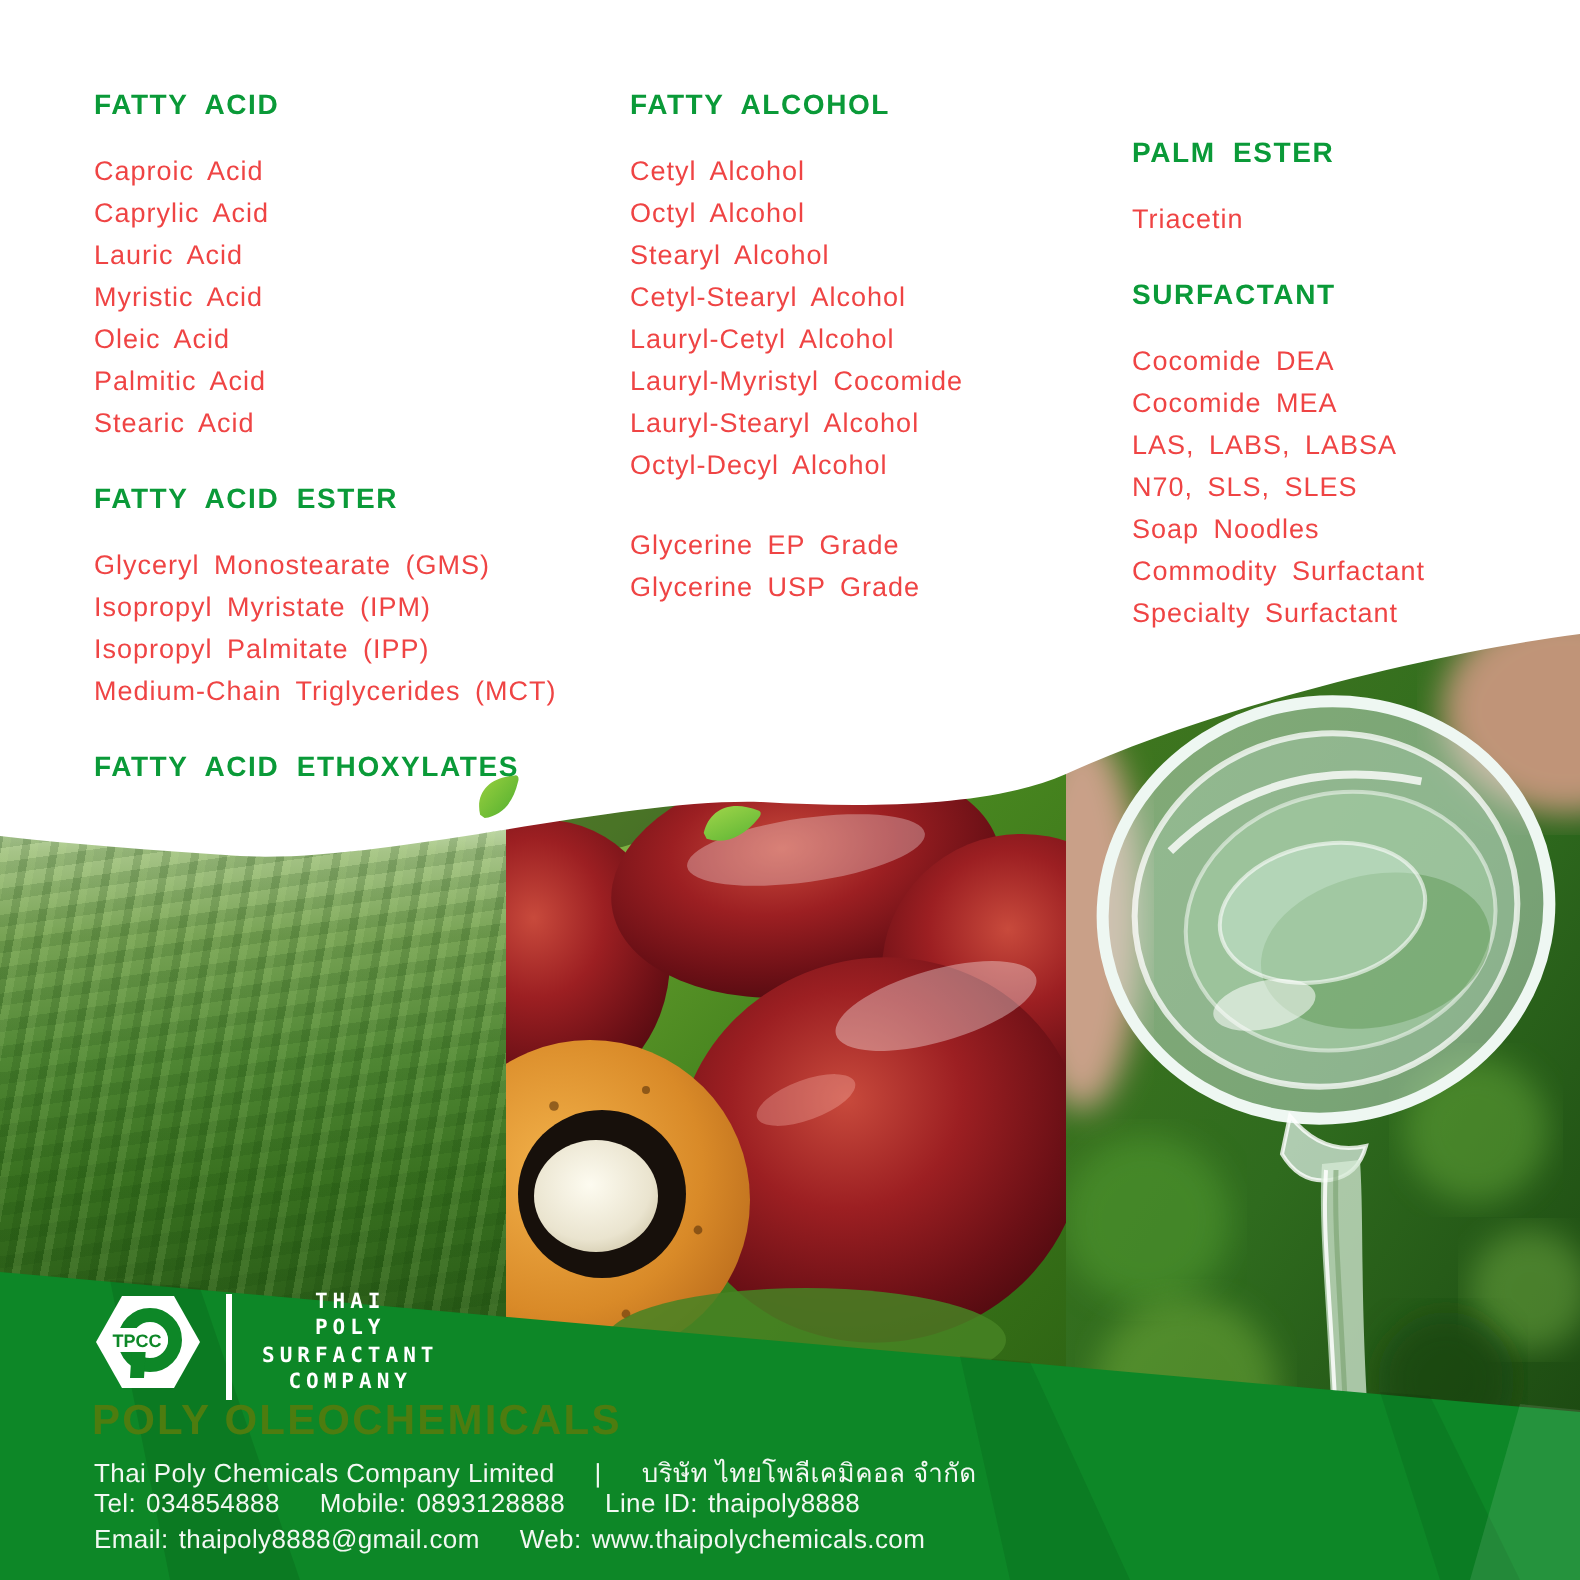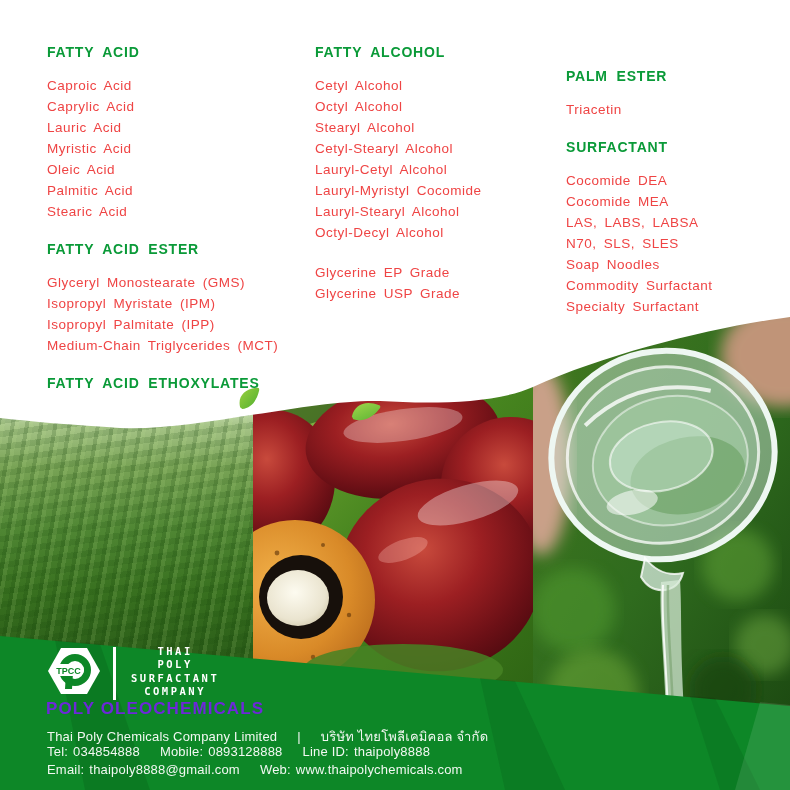--- a/index.html
+++ b/index.html
@@ -47,8 +47,8 @@
   .company-words{position:absolute;left:131px;top:645px;
     font-family:"DejaVu Sans Mono", monospace;font-weight:700;font-size:10.5px;
     letter-spacing:2.5px;line-height:13.4px;color:#ffffff;text-align:center;}
-  .brand{position:absolute;left:46px;top:699px;font-size:17px;font-weight:700;
-    letter-spacing:1.1px;color:#6d28d9;}
+  .brand{position:absolute;left:46px;top:699px;font-size:21px;font-weight:700;
+    letter-spacing:1.1px;color:#4d7c0f;}
   .info-line{position:absolute;left:47px;font-size:13px;letter-spacing:.2px;color:#f2f8f2;white-space:nowrap;}
   .info-1{top:726px;}
   .info-2{top:744px;}

